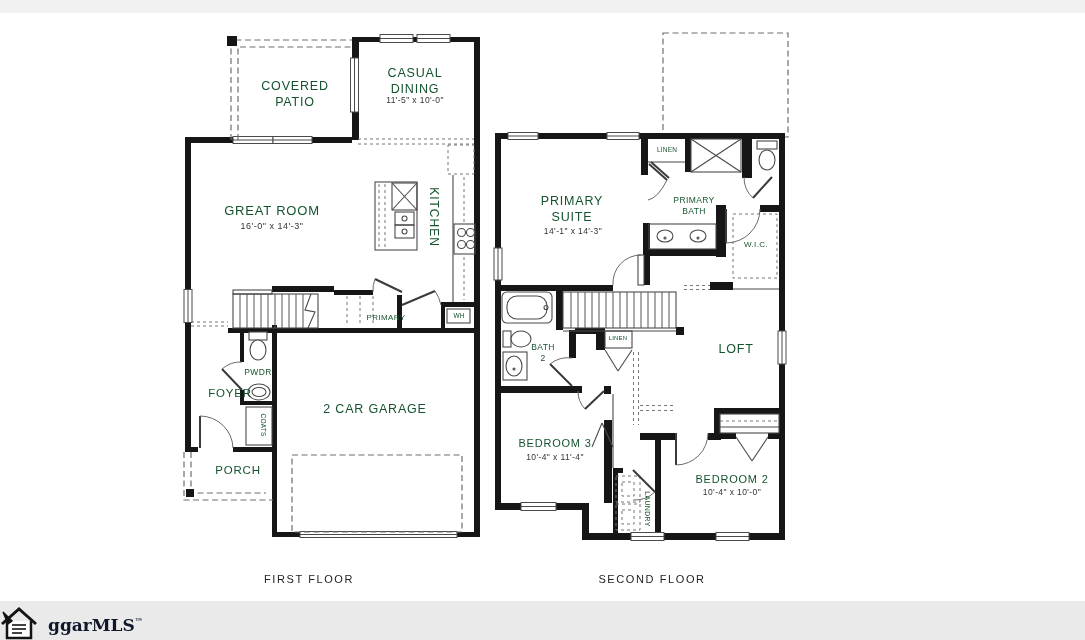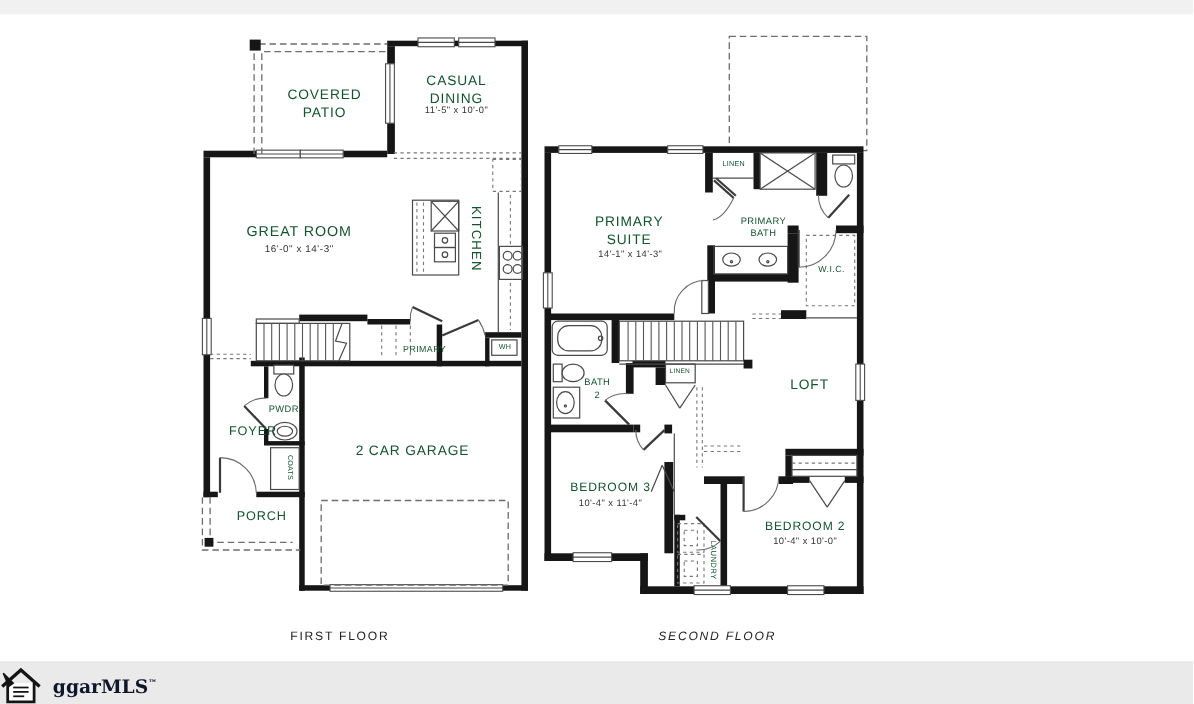--- a/index.html
+++ b/index.html
@@ -411,7 +411,7 @@
   <div class="lbl f7 vert" style="left:647px;top:509px;">LAUNDRY</div>
   <div class="lbl f11" style="left:732px;top:480px;">BEDROOM 2</div>
   <div class="lbl f85 dims" style="left:732px;top:492px;">10'-4" x 10'-0"</div>
-  <div class="lbl f11 caption" style="left:652px;top:580px;font-style:italic;">SECOND FLOOR</div>
+  <div class="lbl f11 caption" style="left:652px;top:580px;">SECOND FLOOR</div>
 
   <div class="wm"><span>ggarMLS</span><sup>™</sup></div>
 </div>

